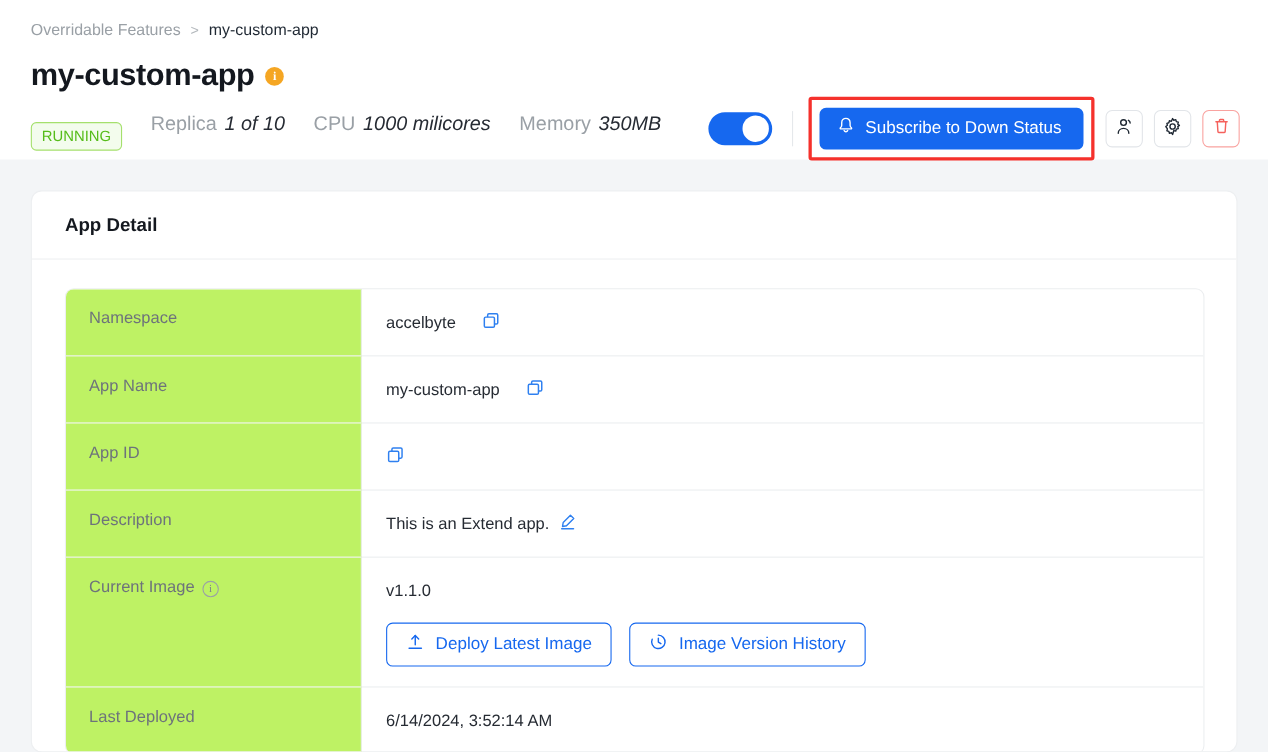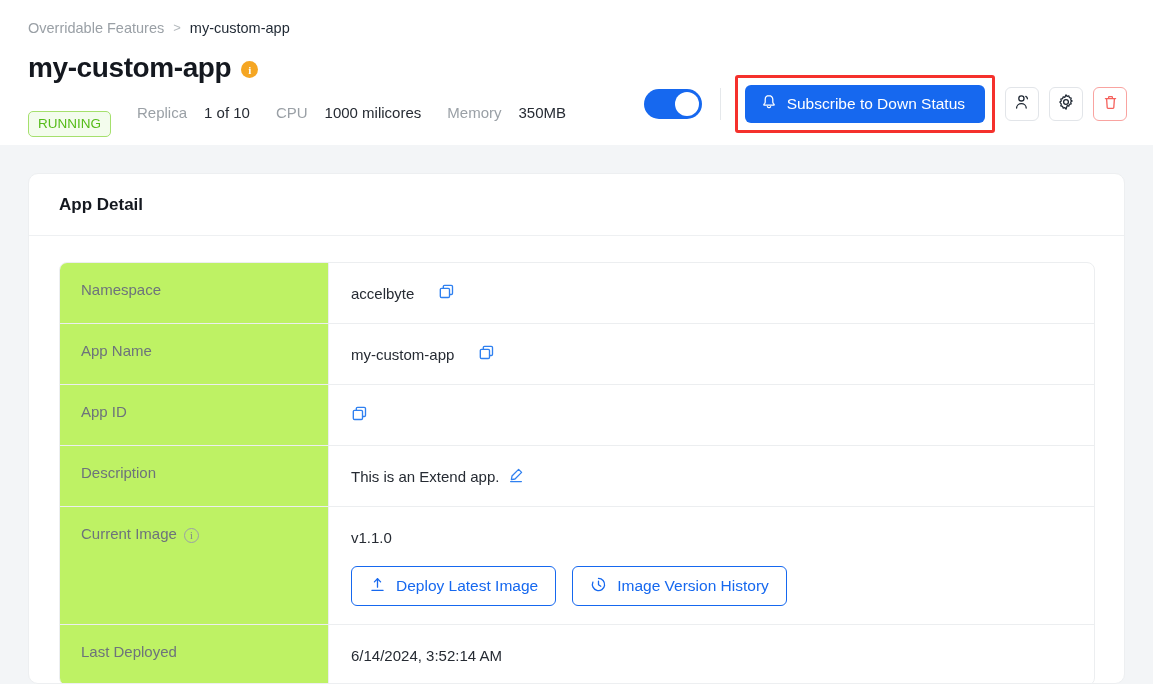--- a/index.html
+++ b/index.html
@@ -90,9 +90,9 @@
   .meta-item {
     display: flex;
     align-items: baseline;
-    gap: 17px;
+    gap: 7px;
     margin-left: 26px;
-    font-size: 15px;
+    font-size: 18px;
   }
   .meta-label { color: #9aa0a6; }
   .meta-value { color: #262b33; }

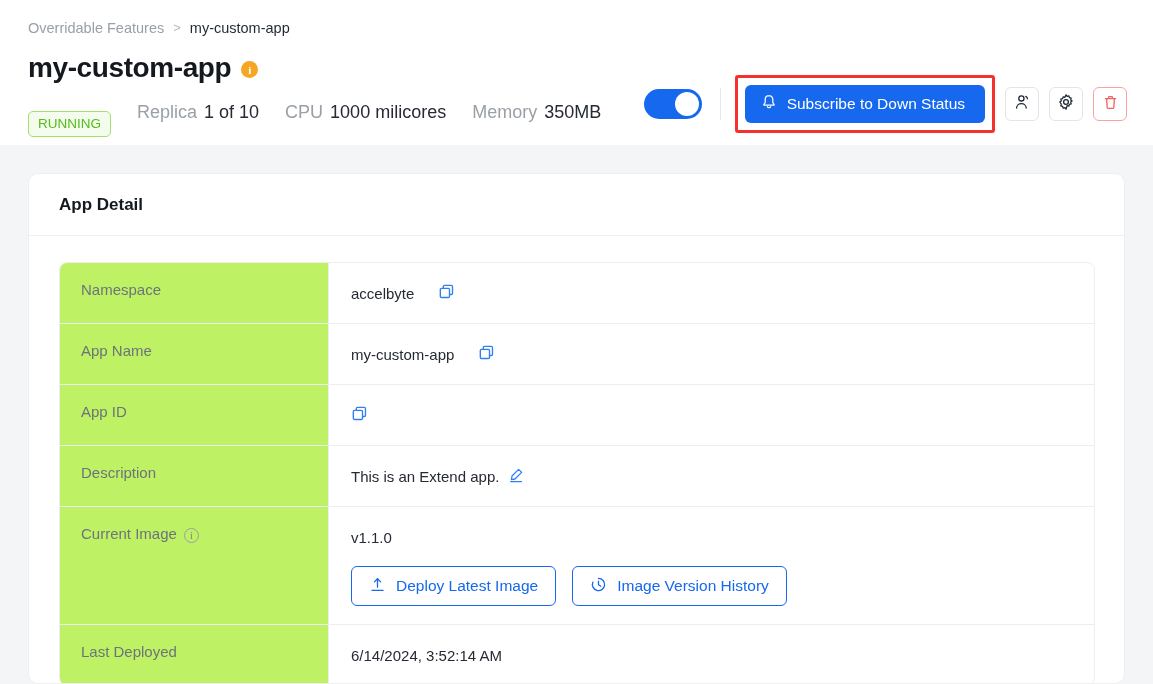--- a/index.html
+++ b/index.html
@@ -95,7 +95,7 @@
     font-size: 18px;
   }
   .meta-label { color: #9aa0a6; }
-  .meta-value { color: #262b33; }
+  .meta-value { color: #262b33; font-style: italic; }
 
   
   .header-actions {

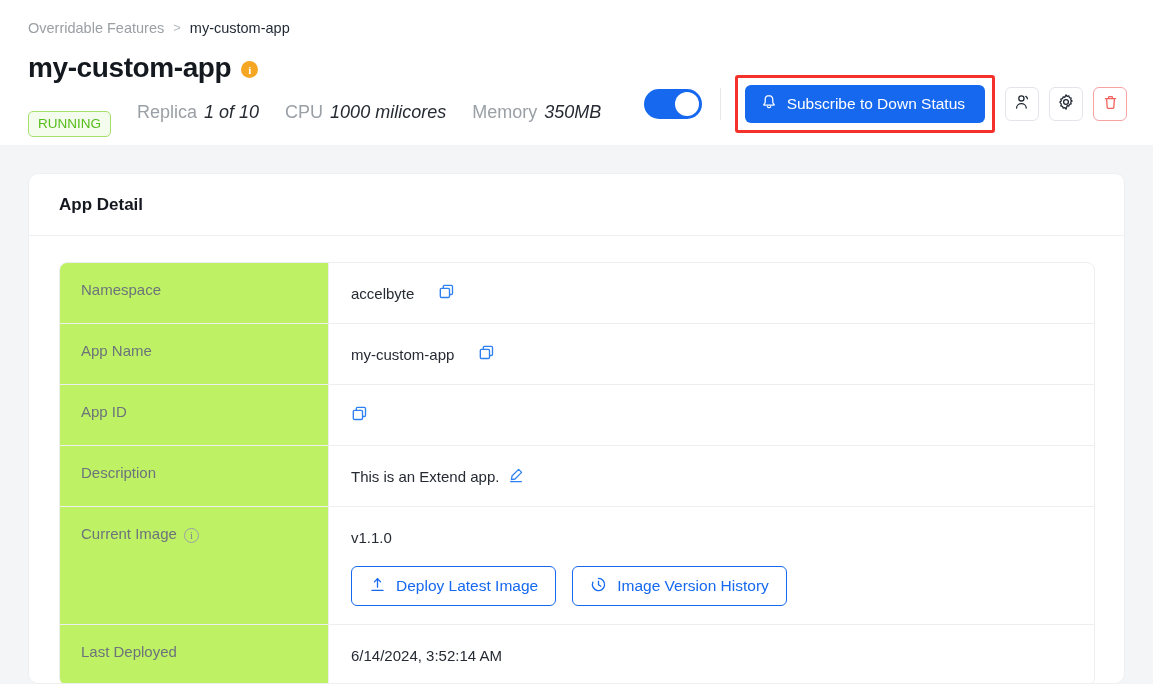--- a/index.html
+++ b/index.html
@@ -101,7 +101,7 @@
   .header-actions {
     position: absolute;
     right: 26px;
-    top: 75px;
+    top: 88px;
     display: flex;
     align-items: center;
     gap: 0px;

